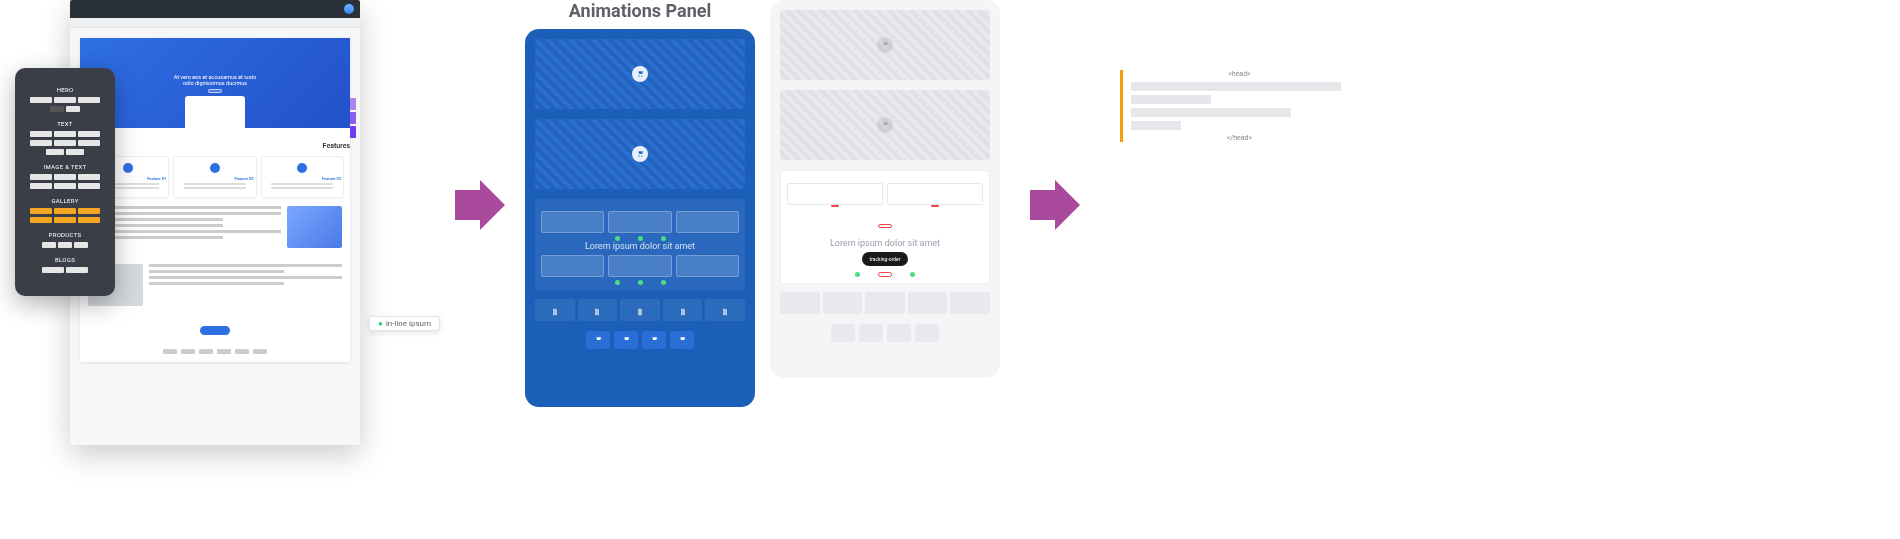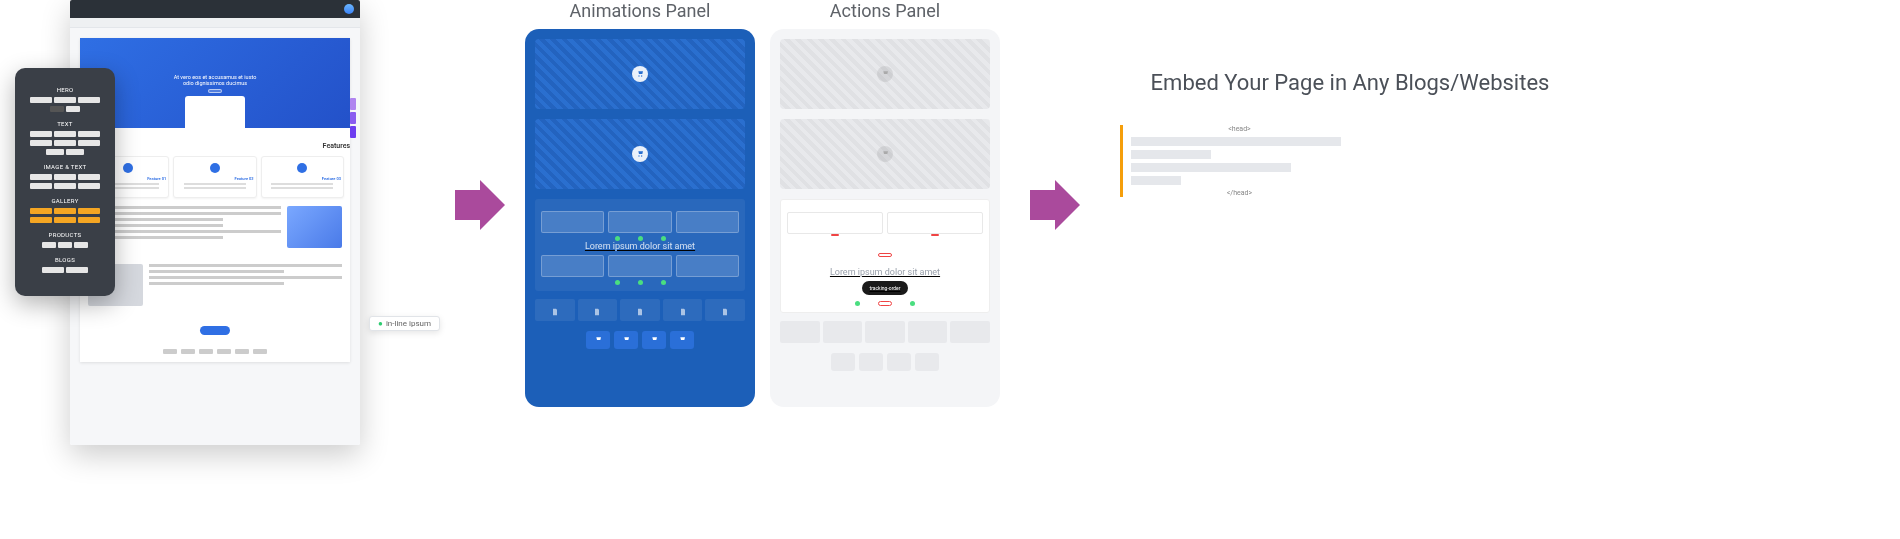--- a/index.html
+++ b/index.html
@@ -200,7 +200,7 @@
   font-size: 18px;
   color: #5e6268;
   margin-bottom: 8px;
-  font-weight: 400;
+  font-weight: 700;
 }
 .phone {
   width: 230px;

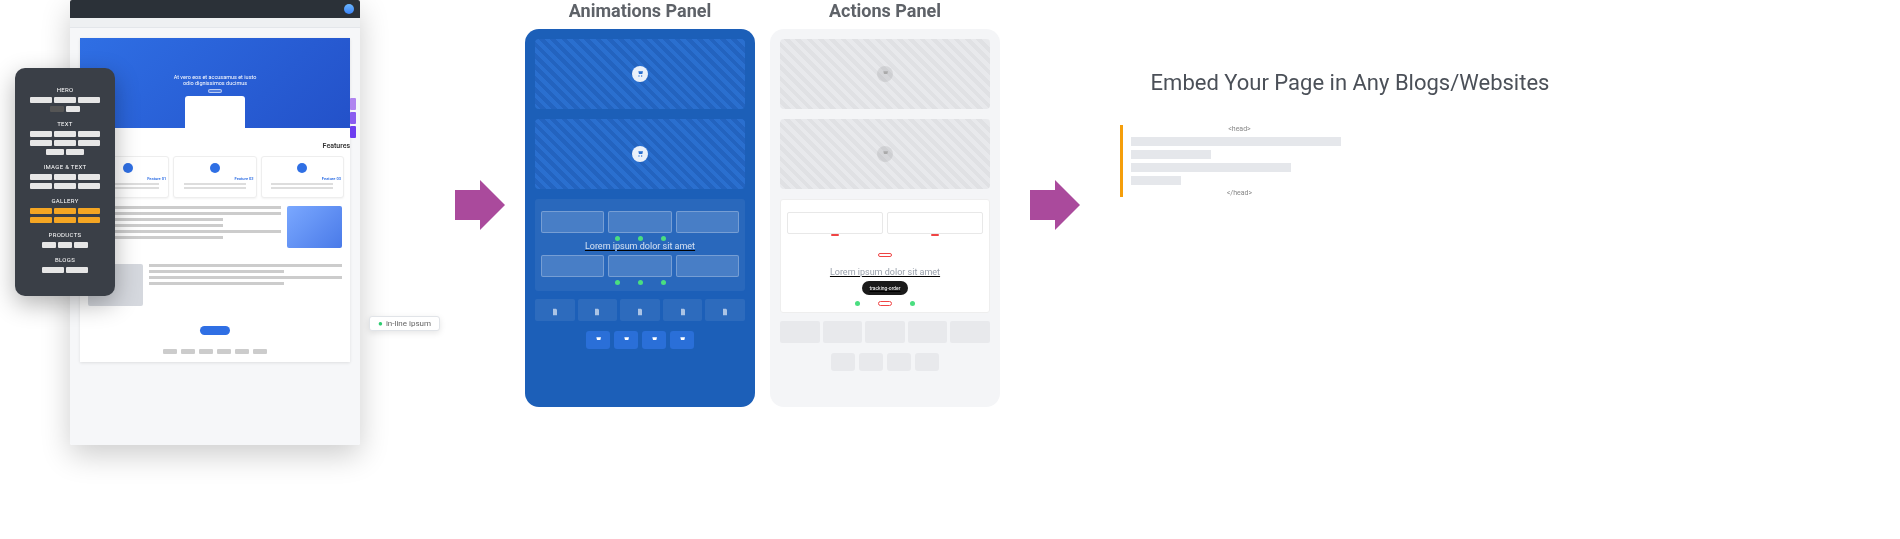--- a/index.html
+++ b/index.html
@@ -558,7 +558,6 @@
 </div>
 
 <div class="stage3">
-  <div class="panel-title">Actions Panel</div>
   <div class="phone light">
     <div class="block striped">
       <div class="icon-circle" style="background:rgba(0,0,0,0.08)">

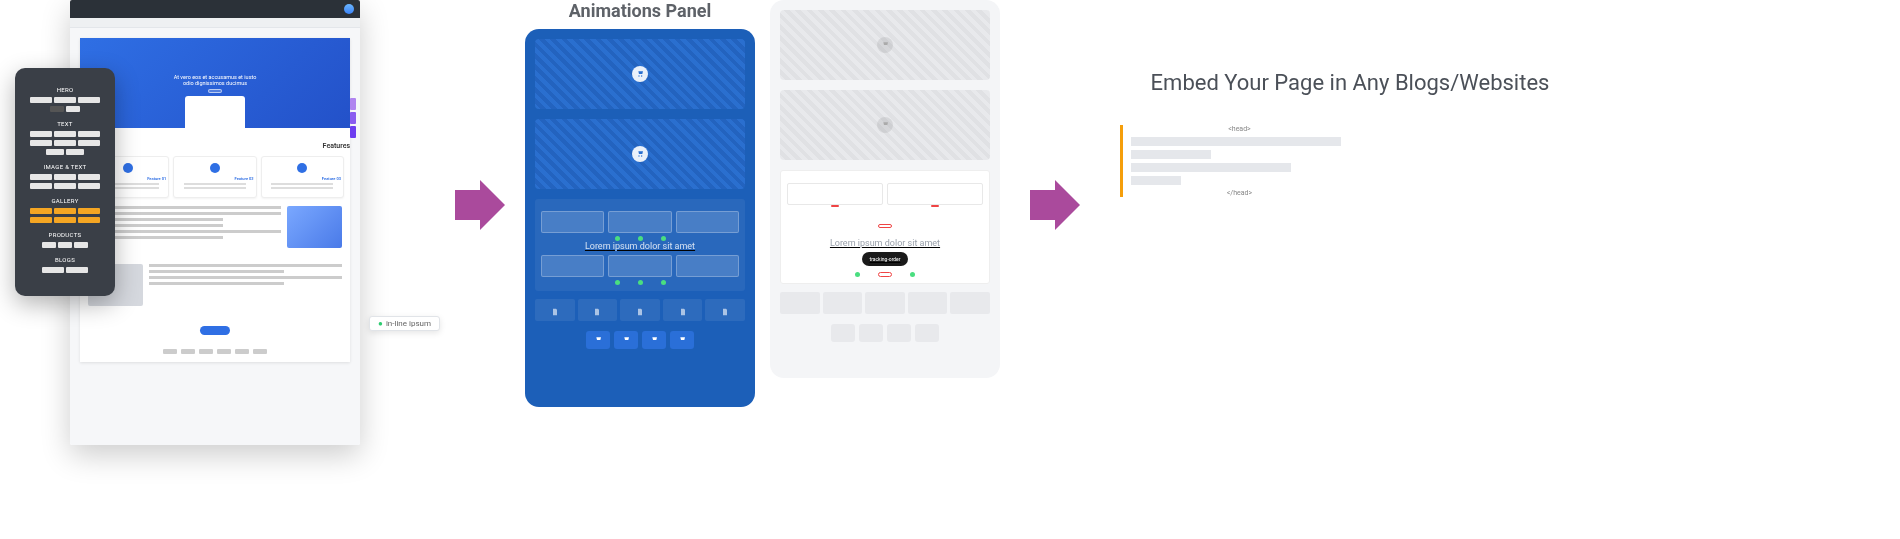--- a/index.html
+++ b/index.html
@@ -618,7 +618,6 @@
 </div>
 
 <div class="stage4">
-  <div class="title">Embed Your Page in Any Blogs/Websites</div>
   <div class="codeblock">
     <div class="tag">&lt;head&gt;</div>
     <div class="bar" style="width:210px"></div>

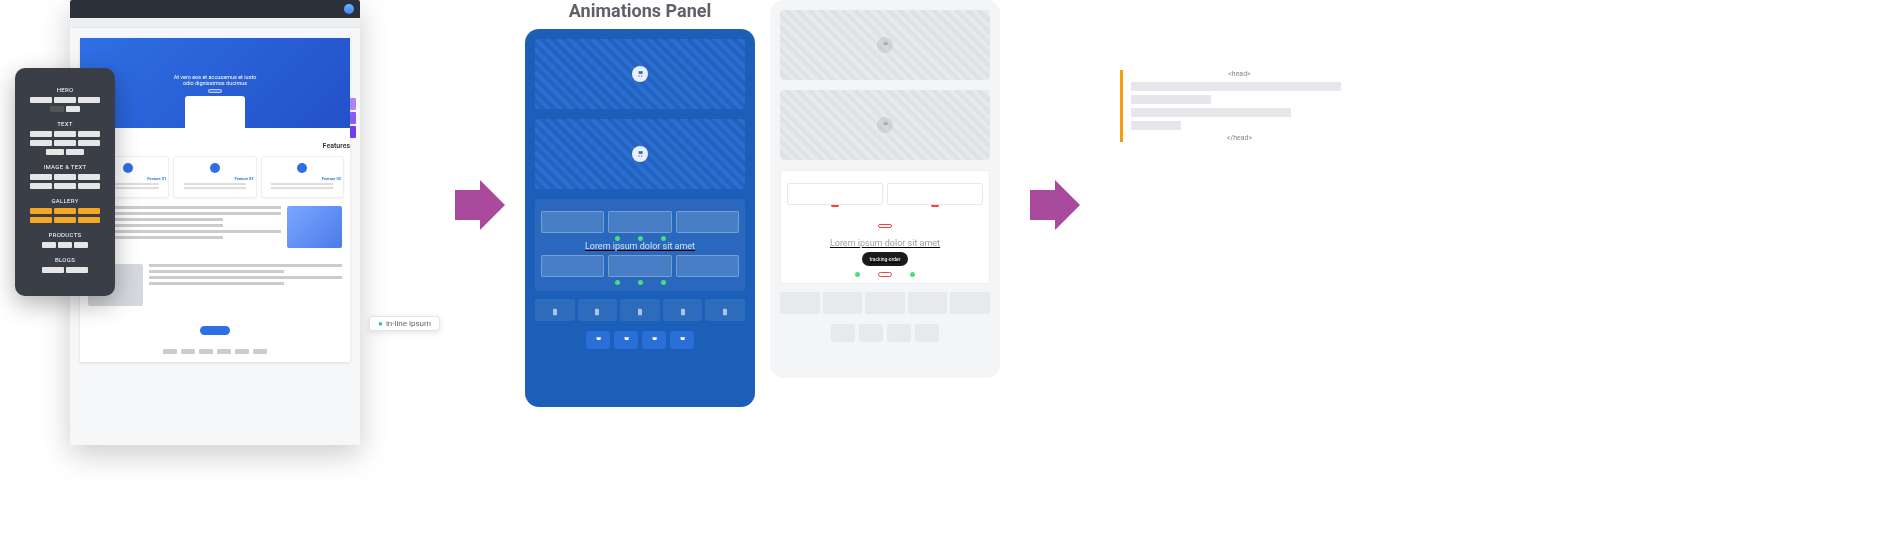--- a/index.html
+++ b/index.html
@@ -209,7 +209,6 @@
   border-radius: 14px;
   overflow: hidden;
   position: relative;
-  text-decoration: underline;
 }
 .phone.light { background: #f4f5f7; }
 .phone .block {

